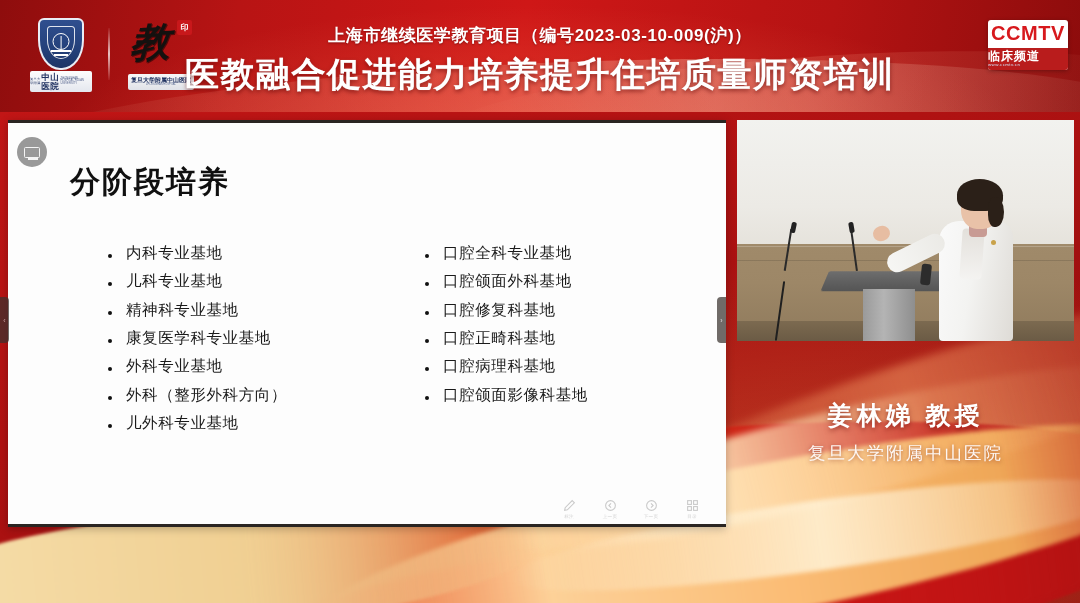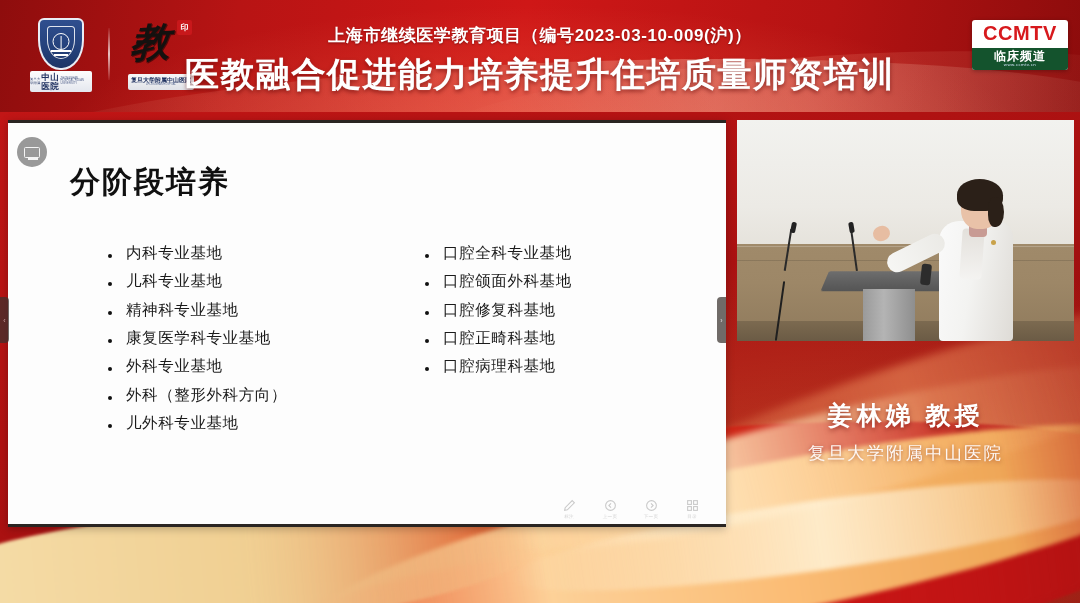--- a/index.html
+++ b/index.html
@@ -101,7 +101,7 @@
 
   
   #ccmtv {
-    position:absolute; right:12px; top:20px; width:96px; height:50px;
+    position:absolute; right:12px; top:20px; width:80px; height:50px;
     background:#ffffff; border-radius:3px; overflow:hidden;
     display:flex; flex-direction:column; box-shadow:0 1px 4px rgba(0,0,0,.3);
   }

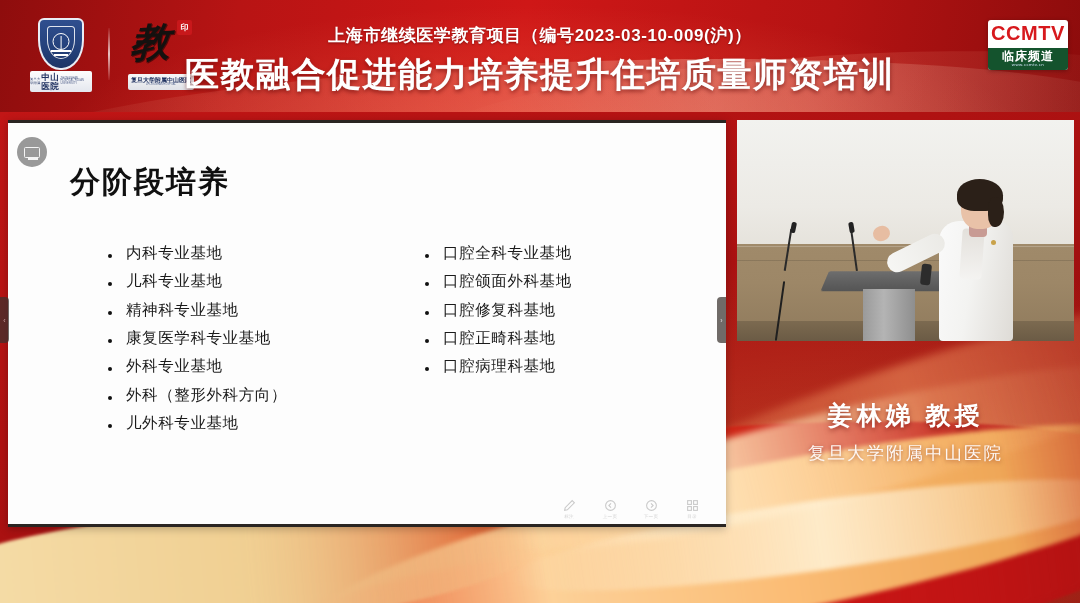--- a/index.html
+++ b/index.html
@@ -107,7 +107,7 @@
   }
   #ccmtv .top { flex:1.25; display:flex; align-items:center; justify-content:center; }
   #ccmtv .top span { color:#d7191d; font-size:20px; font-weight:bold; letter-spacing:.6px; }
-  #ccmtv .bot { flex:1; background:#14532d; display:flex; flex-direction:column; align-items:center; justify-content:center; line-height:1.05; }
+  #ccmtv .bot { flex:1; background:#b91c1c; display:flex; flex-direction:column; justify-content:center; line-height:1.05; }
   #ccmtv .bot .cn3 { color:#fff; font-size:12px; font-weight:bold; letter-spacing:1px; }
   #ccmtv .bot .url { color:#cfe0f5; font-size:4.4px; letter-spacing:.4px; }
 

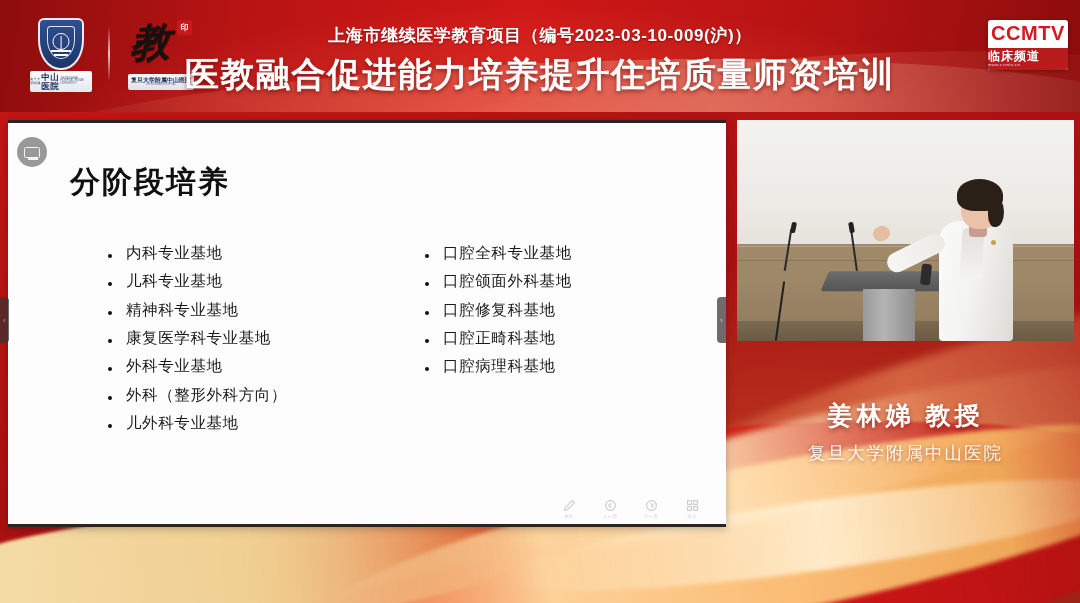--- a/index.html
+++ b/index.html
@@ -401,6 +401,10 @@
           <div class="dot"></div>
           <div class="txt">口腔病理科基地</div>
         </div>
+        <div class="bullet">
+          <div class="dot"></div>
+          <div class="txt">口腔颌面影像科基地</div>
+        </div>
       </div>
     </div>
 

